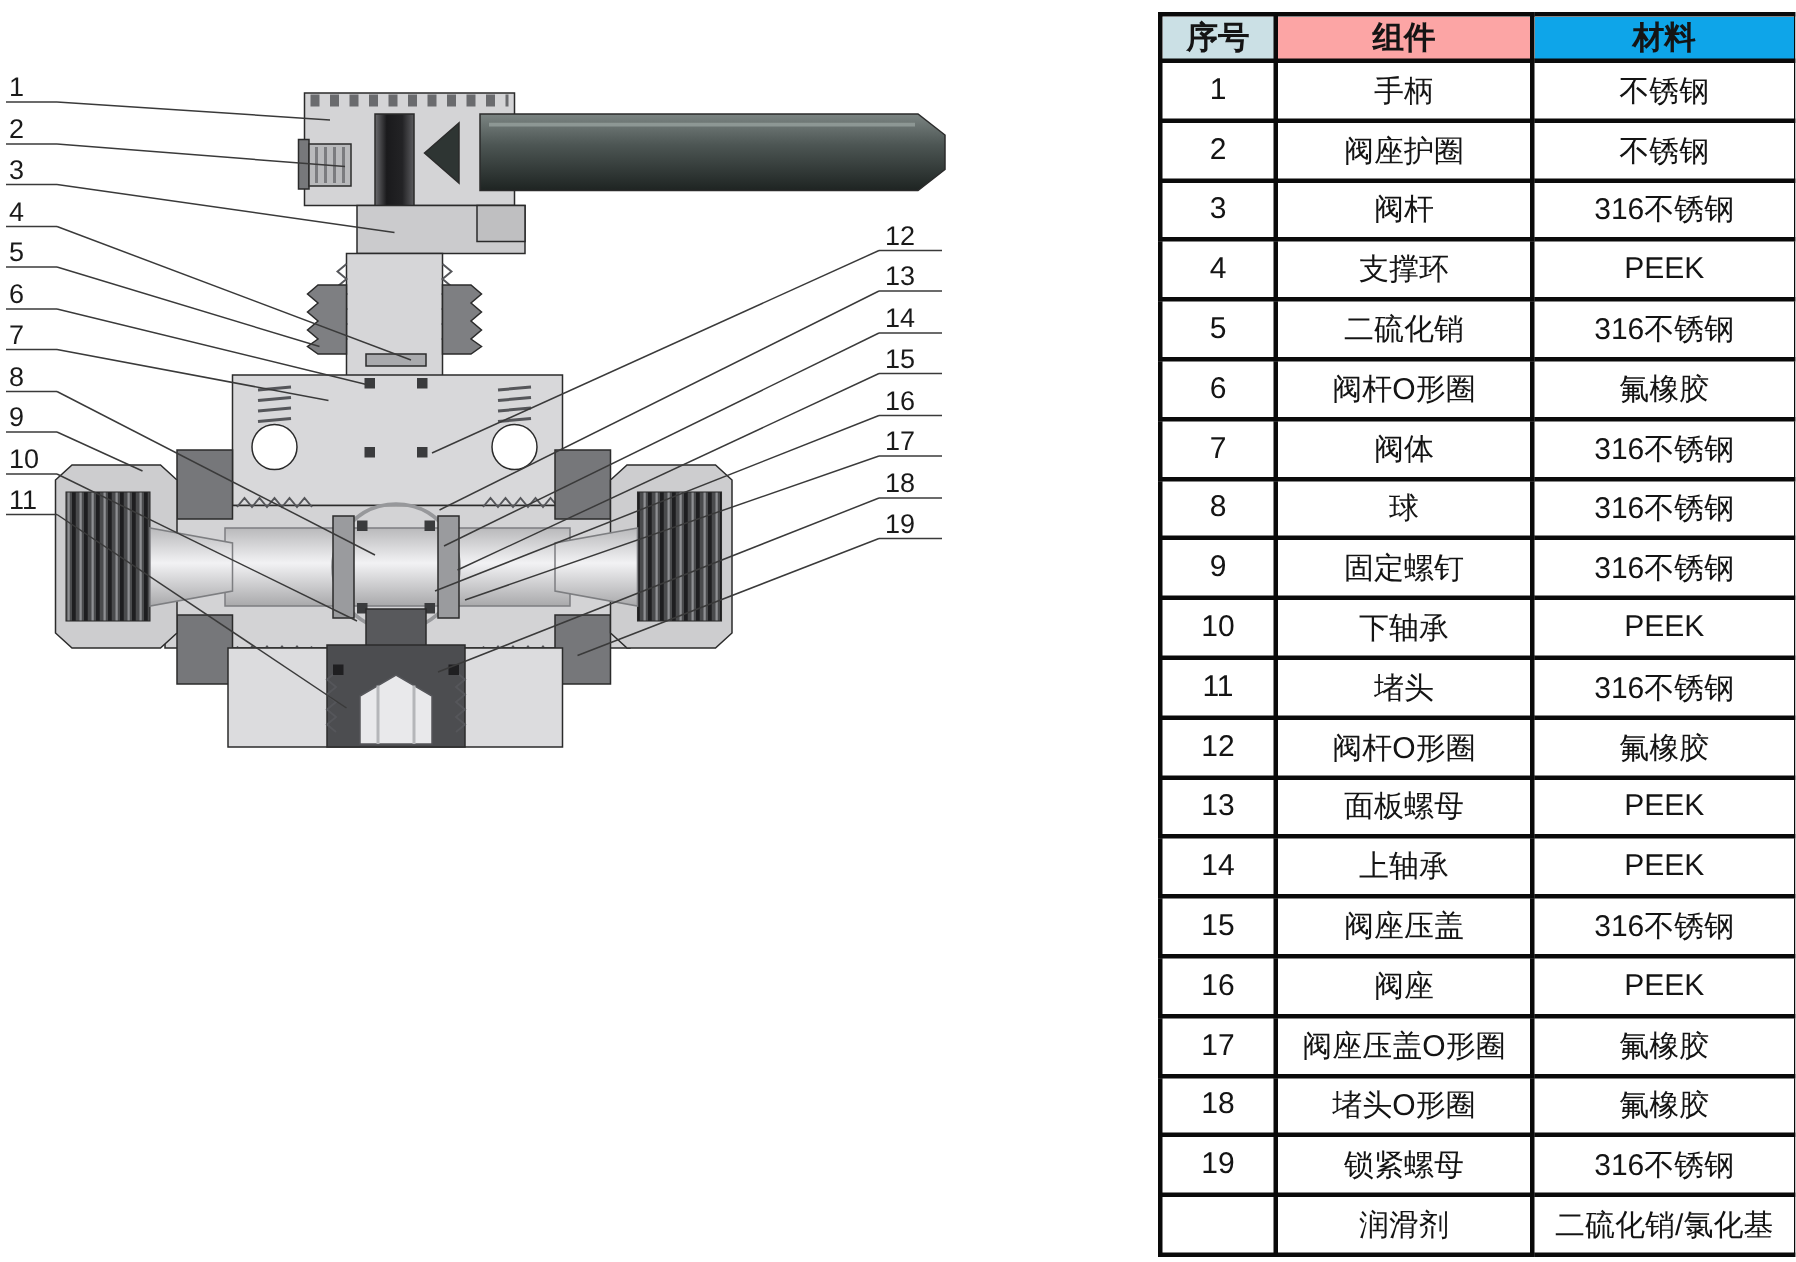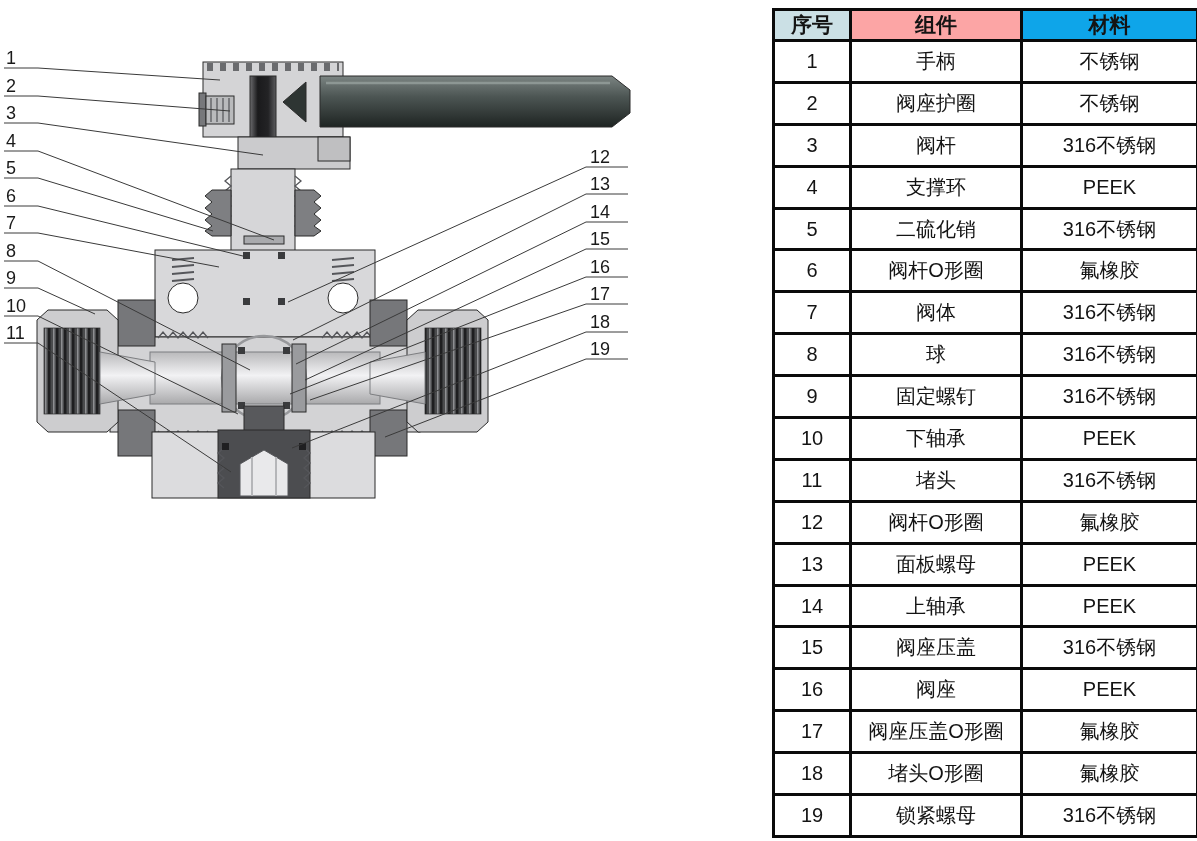--- a/index.html
+++ b/index.html
@@ -354,6 +354,11 @@
           <td class="it">锁紧螺母</td>
           <td>316不锈钢</td>
         </tr>
+        <tr>
+          <td></td>
+          <td>润滑剂</td>
+          <td>二硫化销/氯化基</td>
+        </tr>
       </tbody>
   </table>
 

